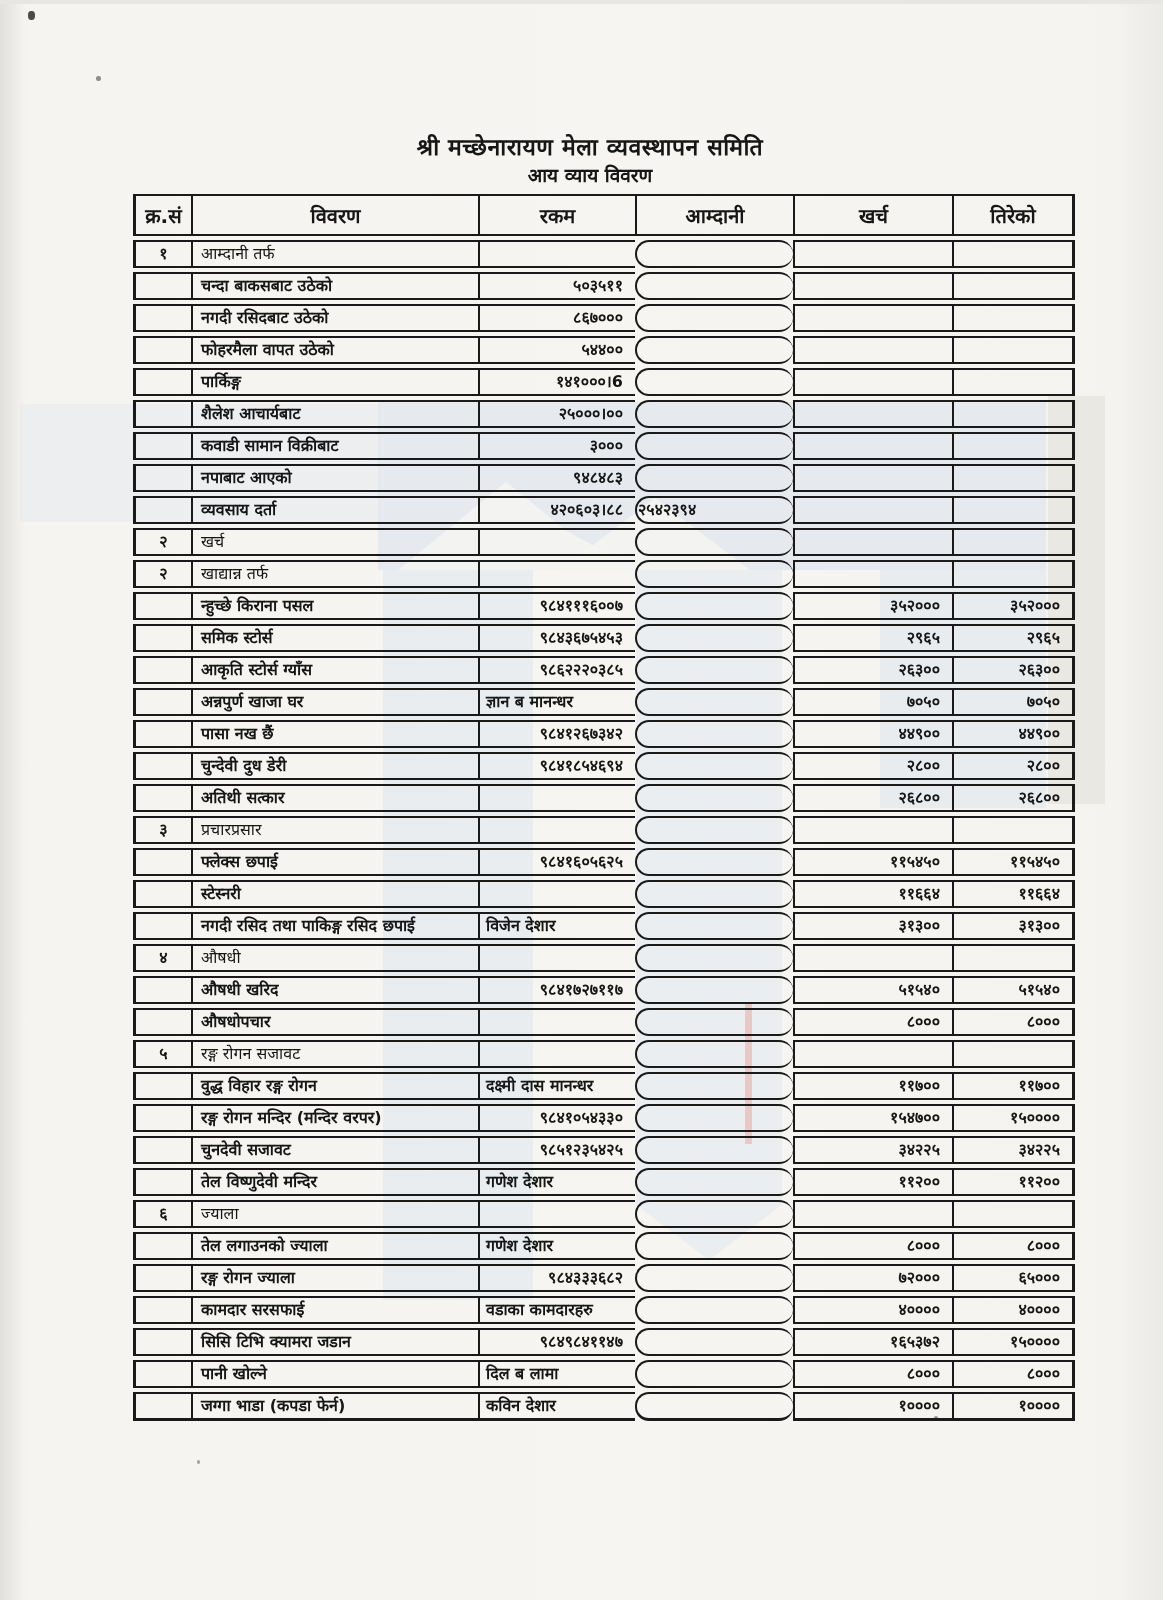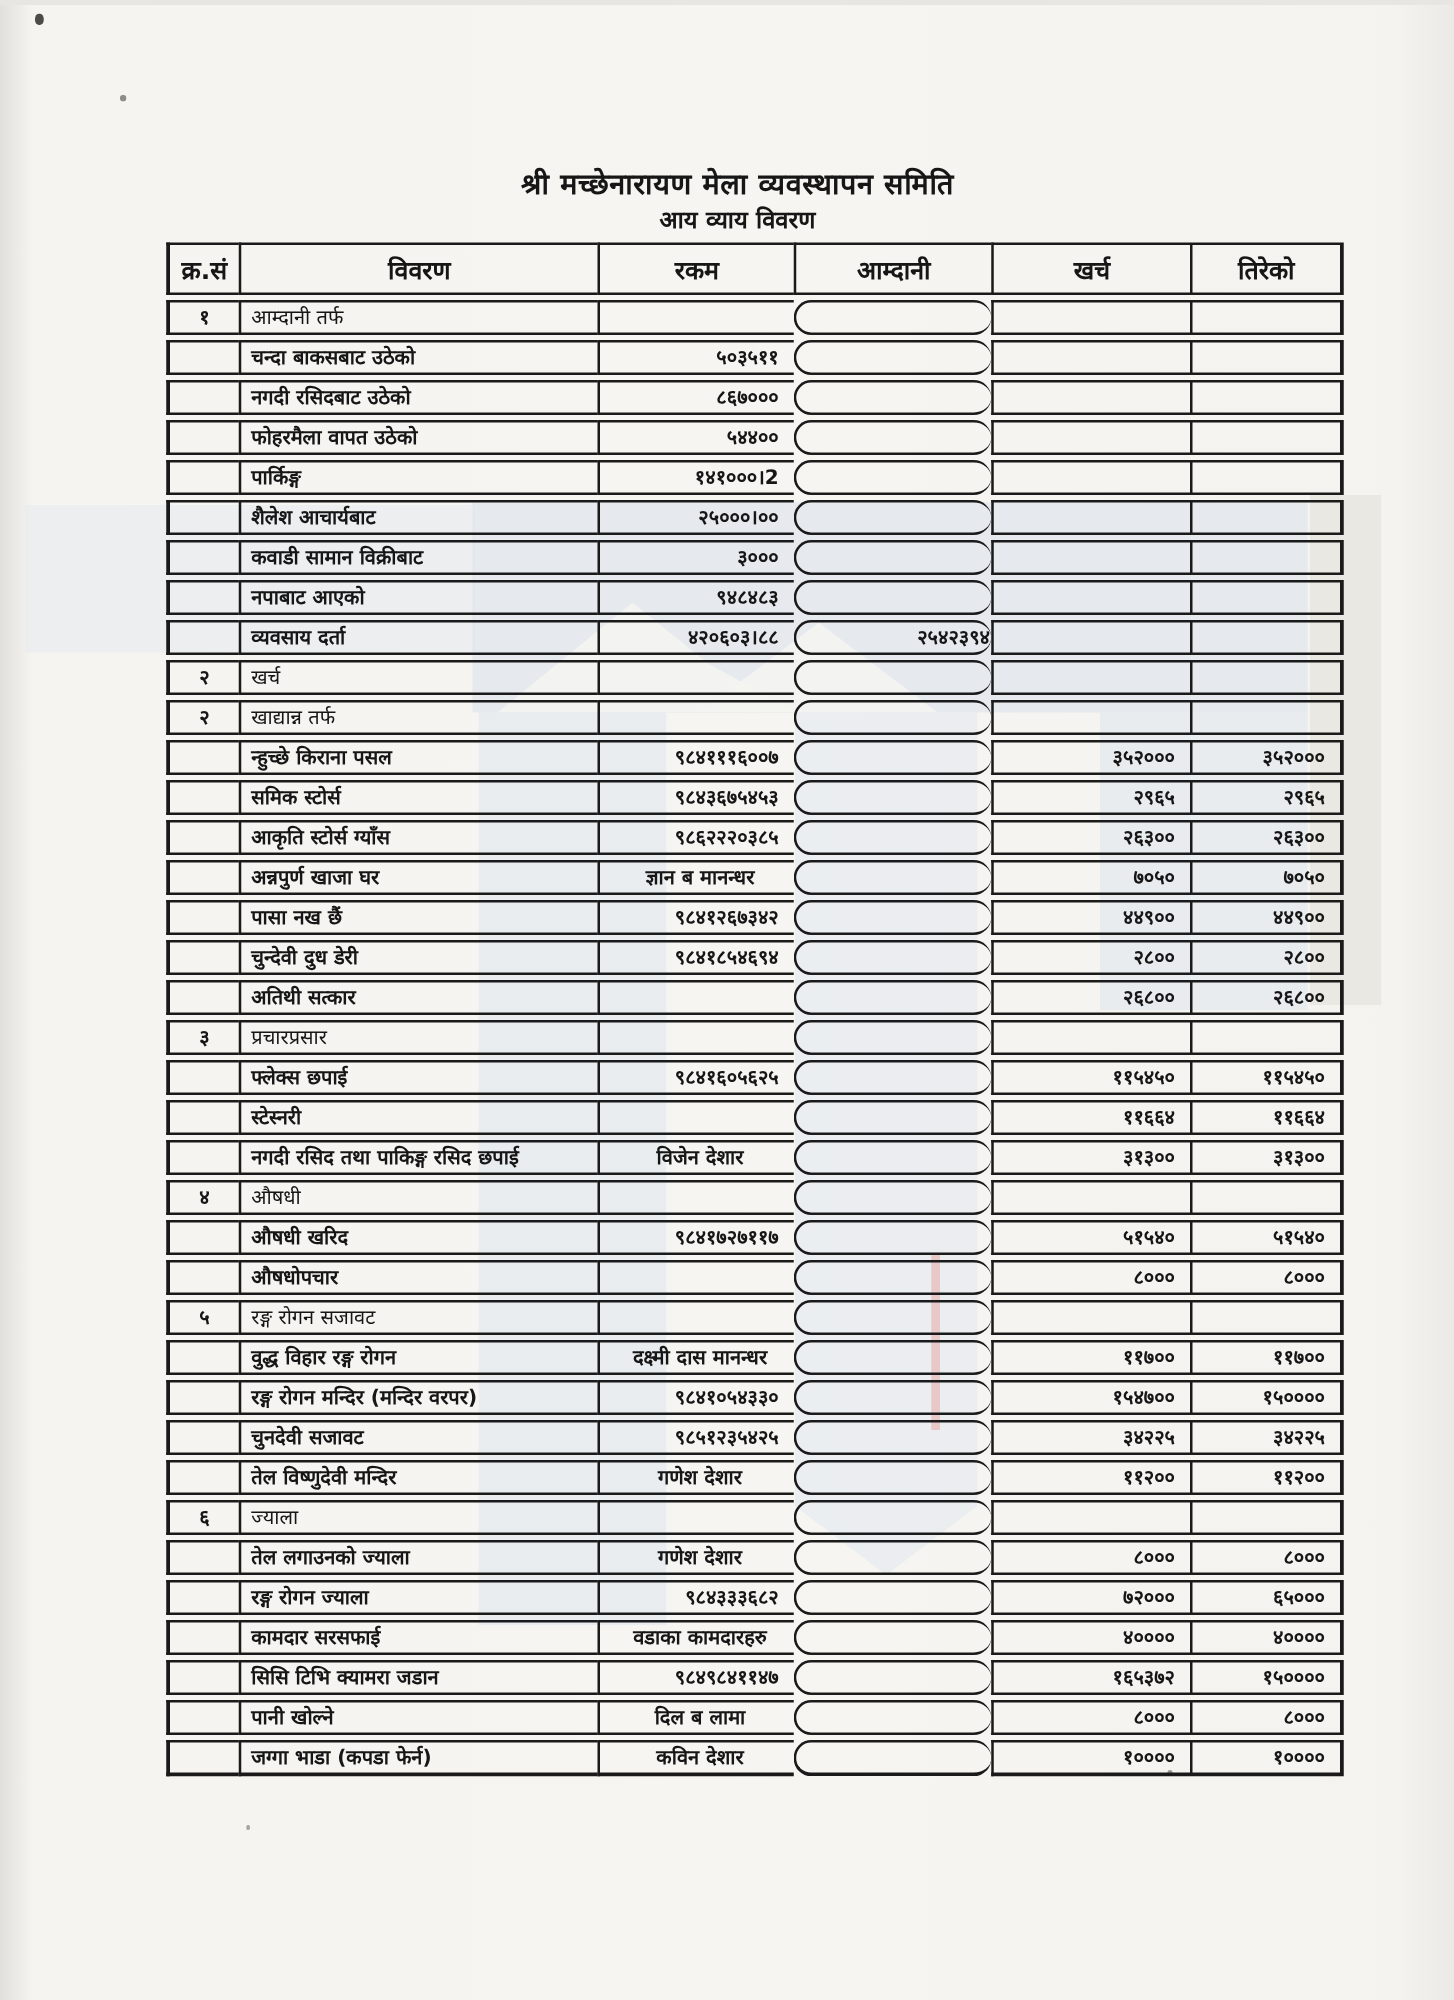--- a/index.html
+++ b/index.html
@@ -124,7 +124,7 @@
         <tr class="entry">
           <td class="sn"></td>
           <td class="desc">पार्किङ्ग</td>
-          <td class="rakam num">१४१०००।2</td>
+          <td class="rakam num">१४१०००।6</td>
           <td class="amdani-val"></td>
           <td class="num"></td>
           <td class="num"></td>

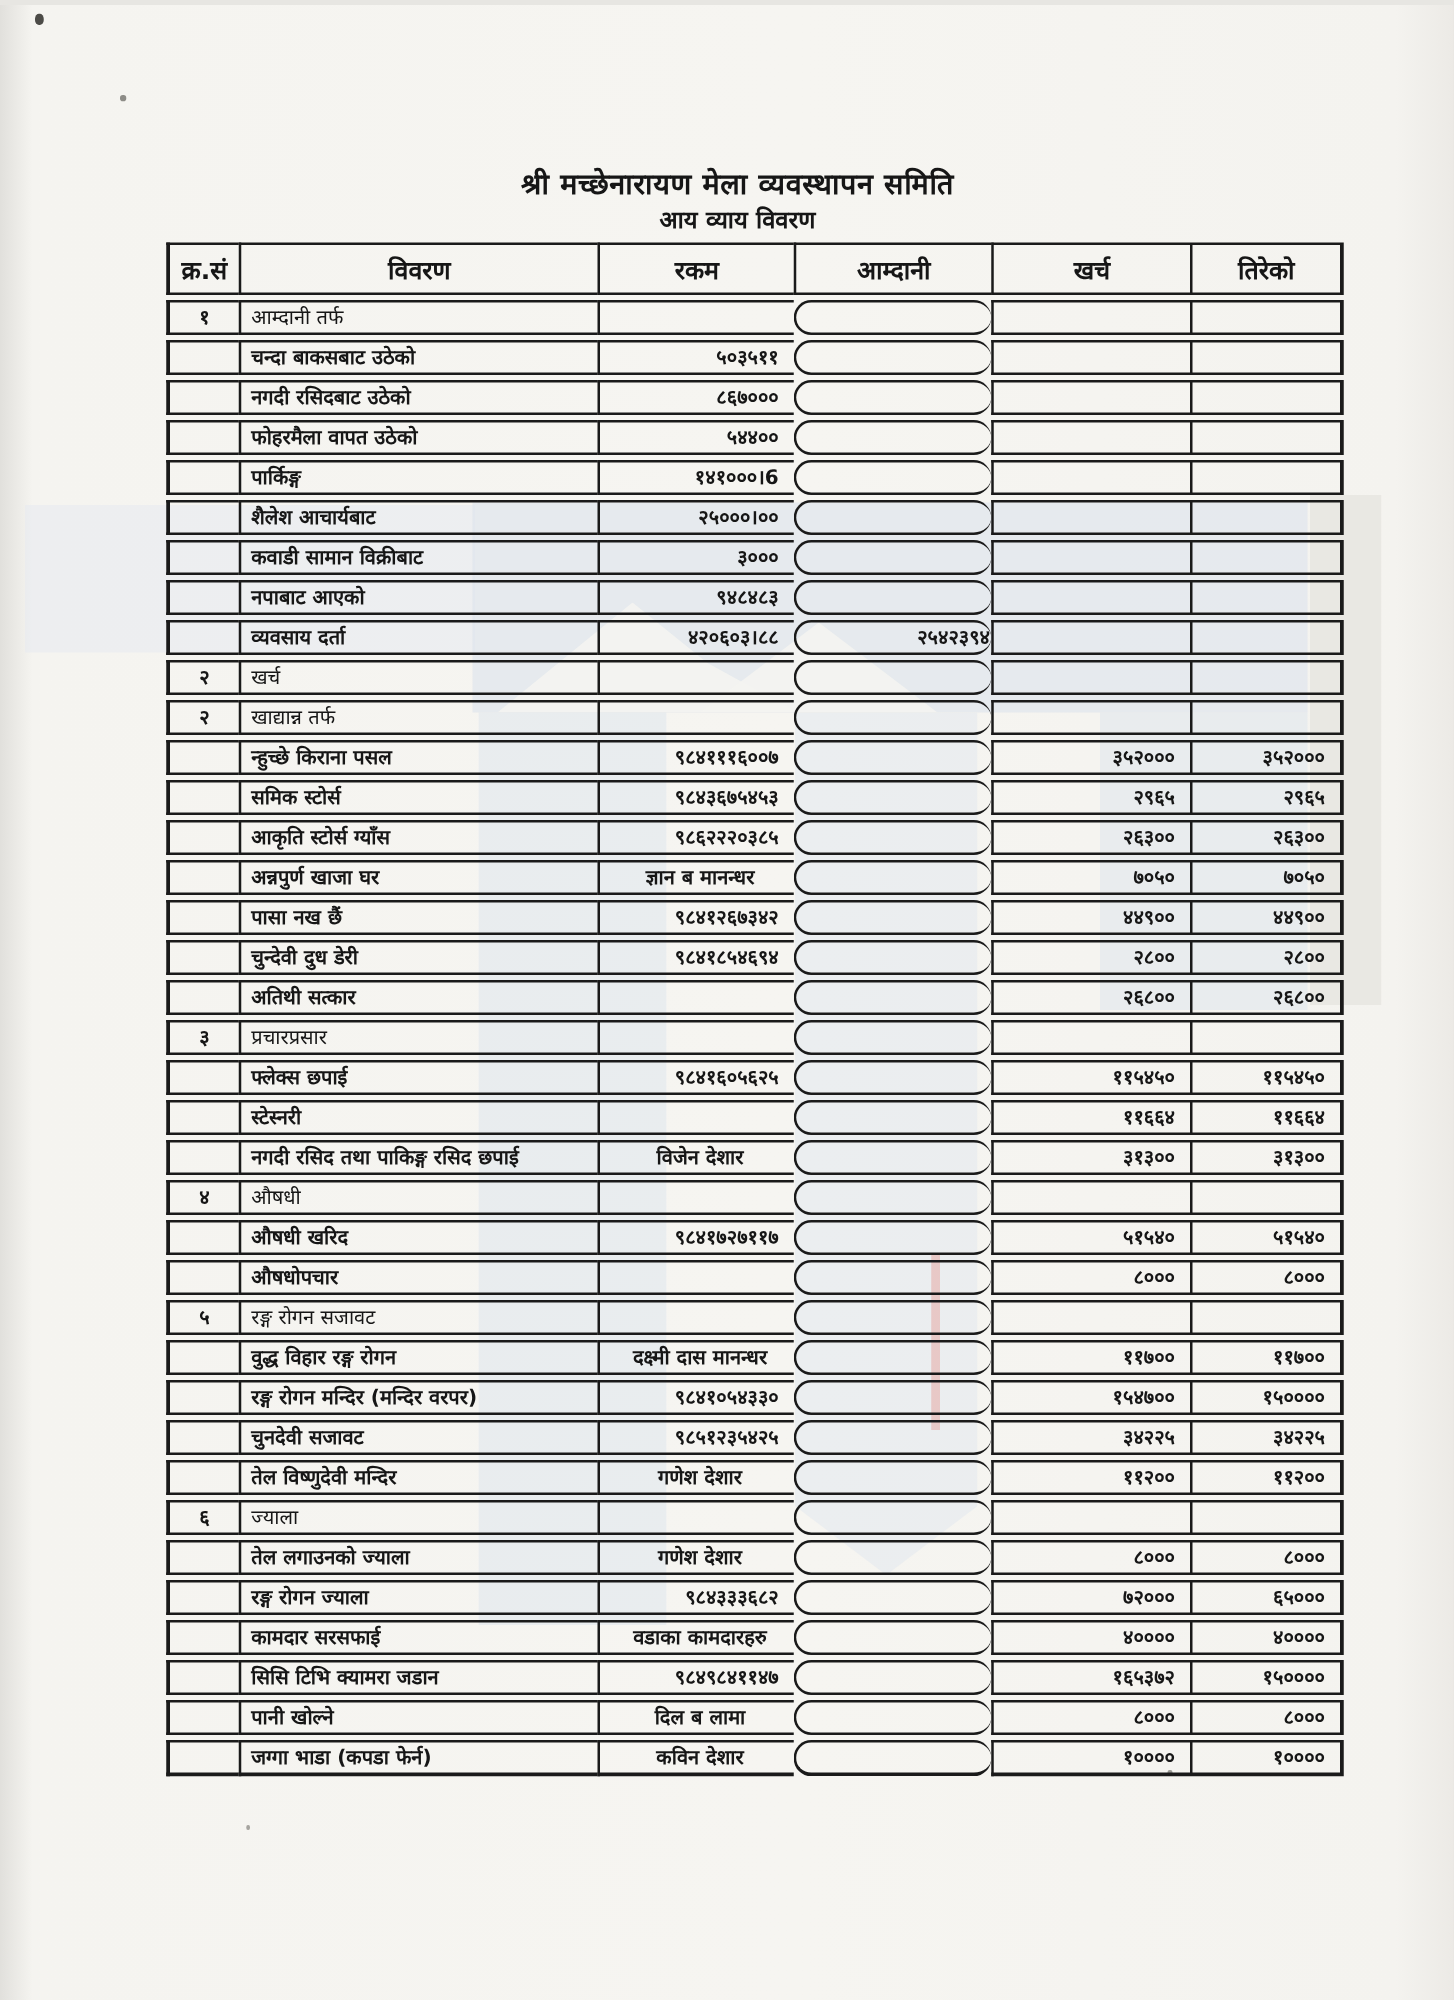--- a/index.html
+++ b/index.html
@@ -40,7 +40,7 @@
   tr.section td.desc { font-weight:400; }
   td.num { text-align:right; padding-right:12px; }
   td.name { text-align:center; padding-left:6px; }
-  td.amdani-val { text-align:right;border-radius:14px; }
+  td.amdani-val { text-align:left;border-radius:14px; }
   td.gray {
     background-color:#9f9f9f;
     background-image:repeating-linear-gradient(135deg, rgba(255,255,255,.22) 0 1px, rgba(0,0,0,.10) 1px 3px);

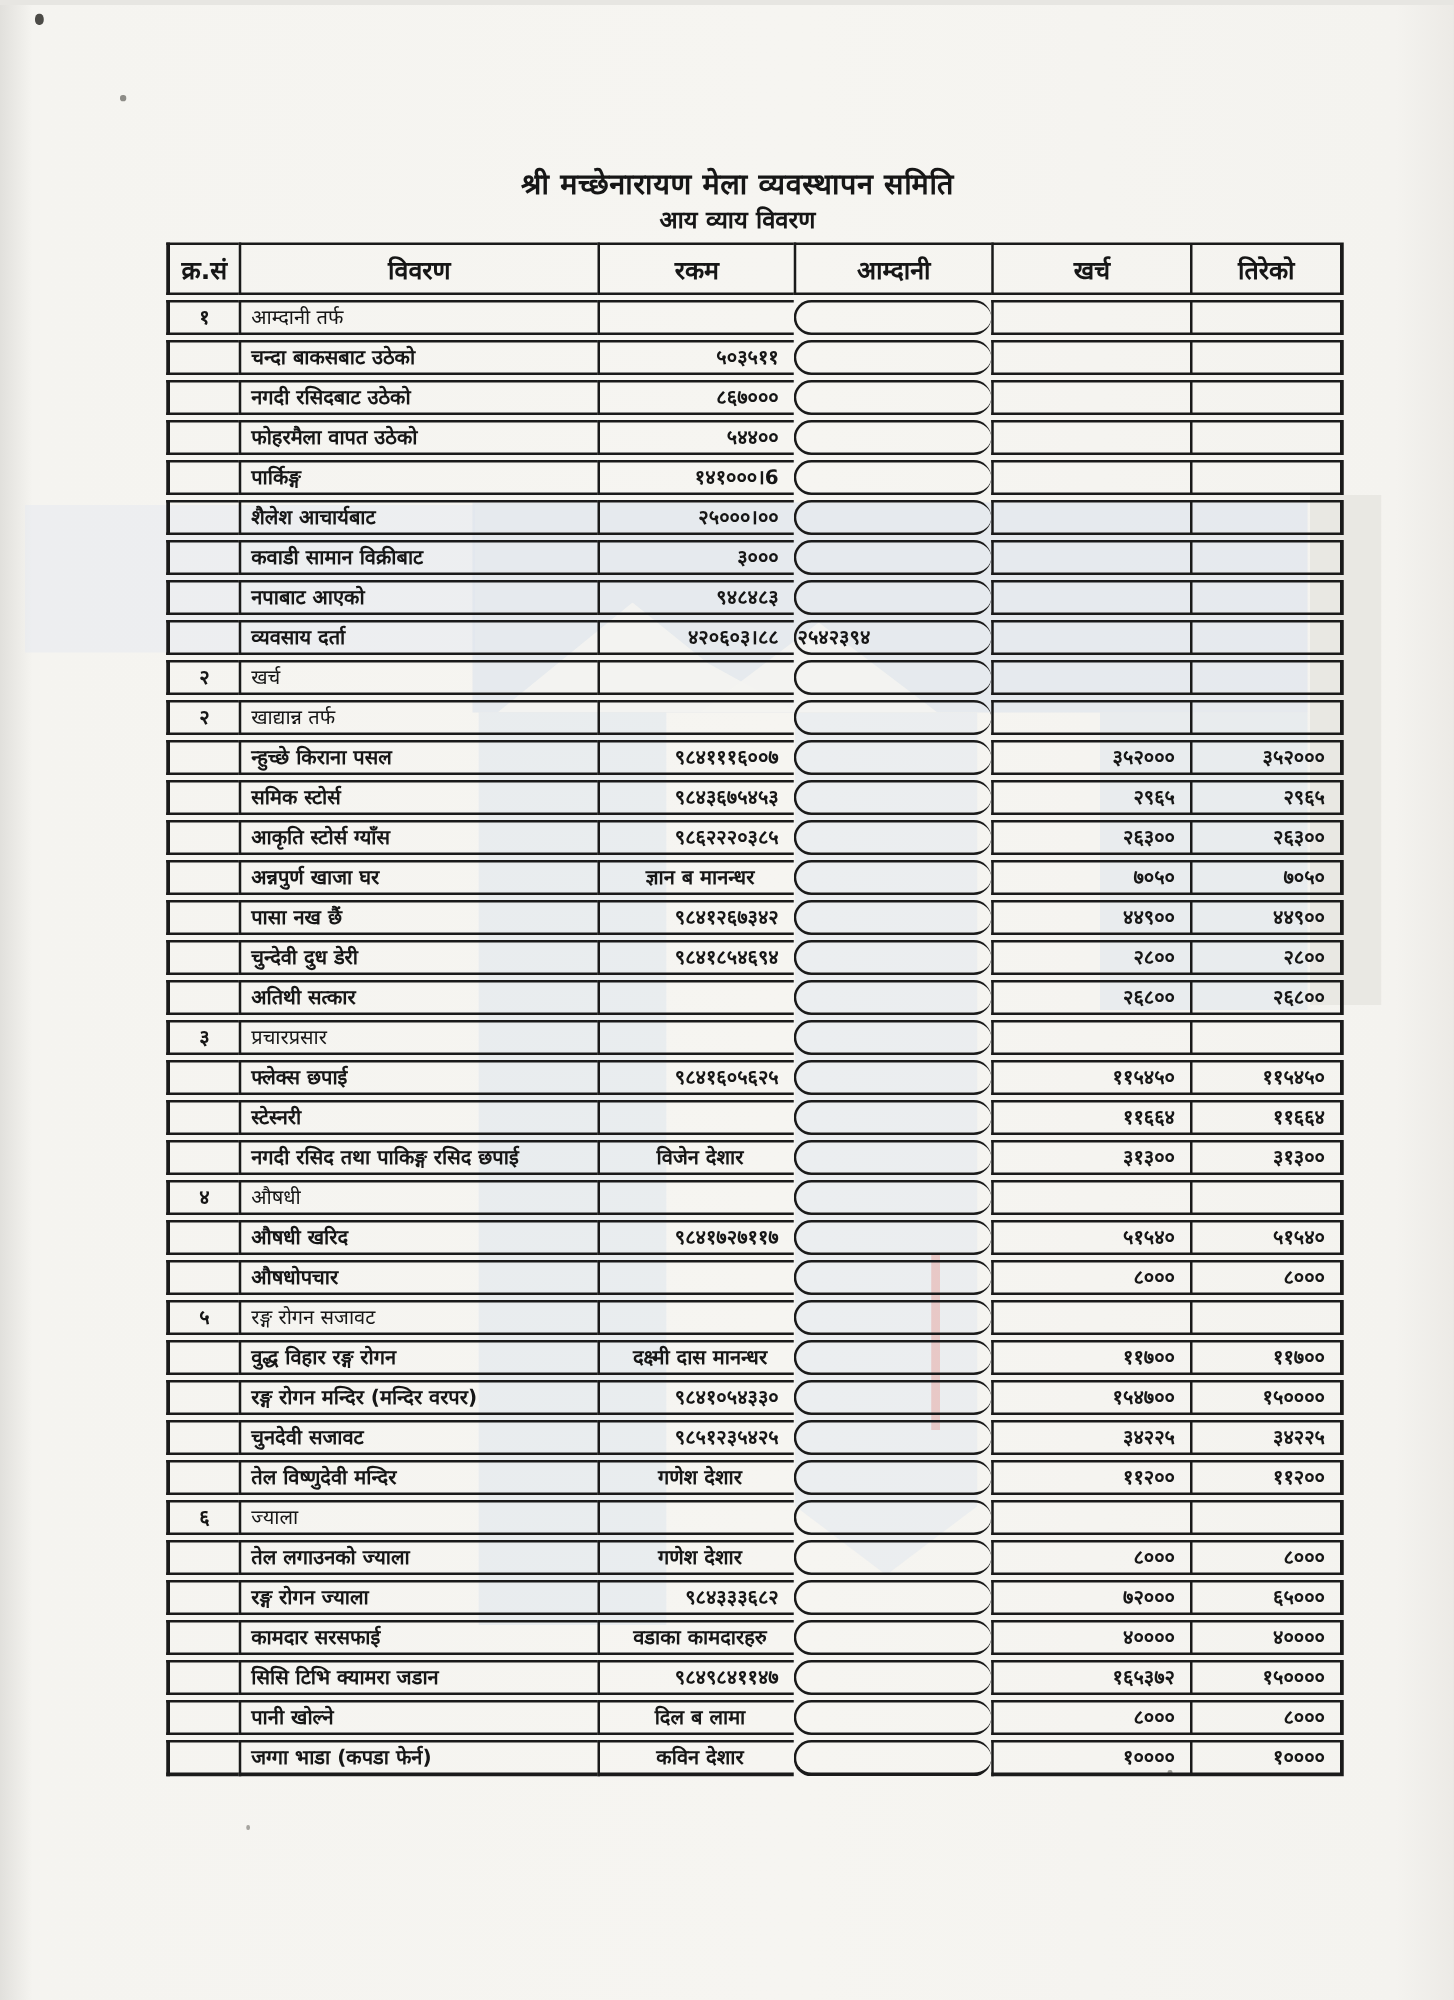--- a/index.html
+++ b/index.html
@@ -39,7 +39,7 @@
   td.desc { text-align:left; padding-left:8px; }
   tr.section td.desc { font-weight:400; }
   td.num { text-align:right; padding-right:12px; }
-  td.name { text-align:center; padding-left:6px; }
+  td.name { text-align:left; padding-left:6px; }
   td.amdani-val { text-align:left;border-radius:14px; }
   td.gray {
     background-color:#9f9f9f;

